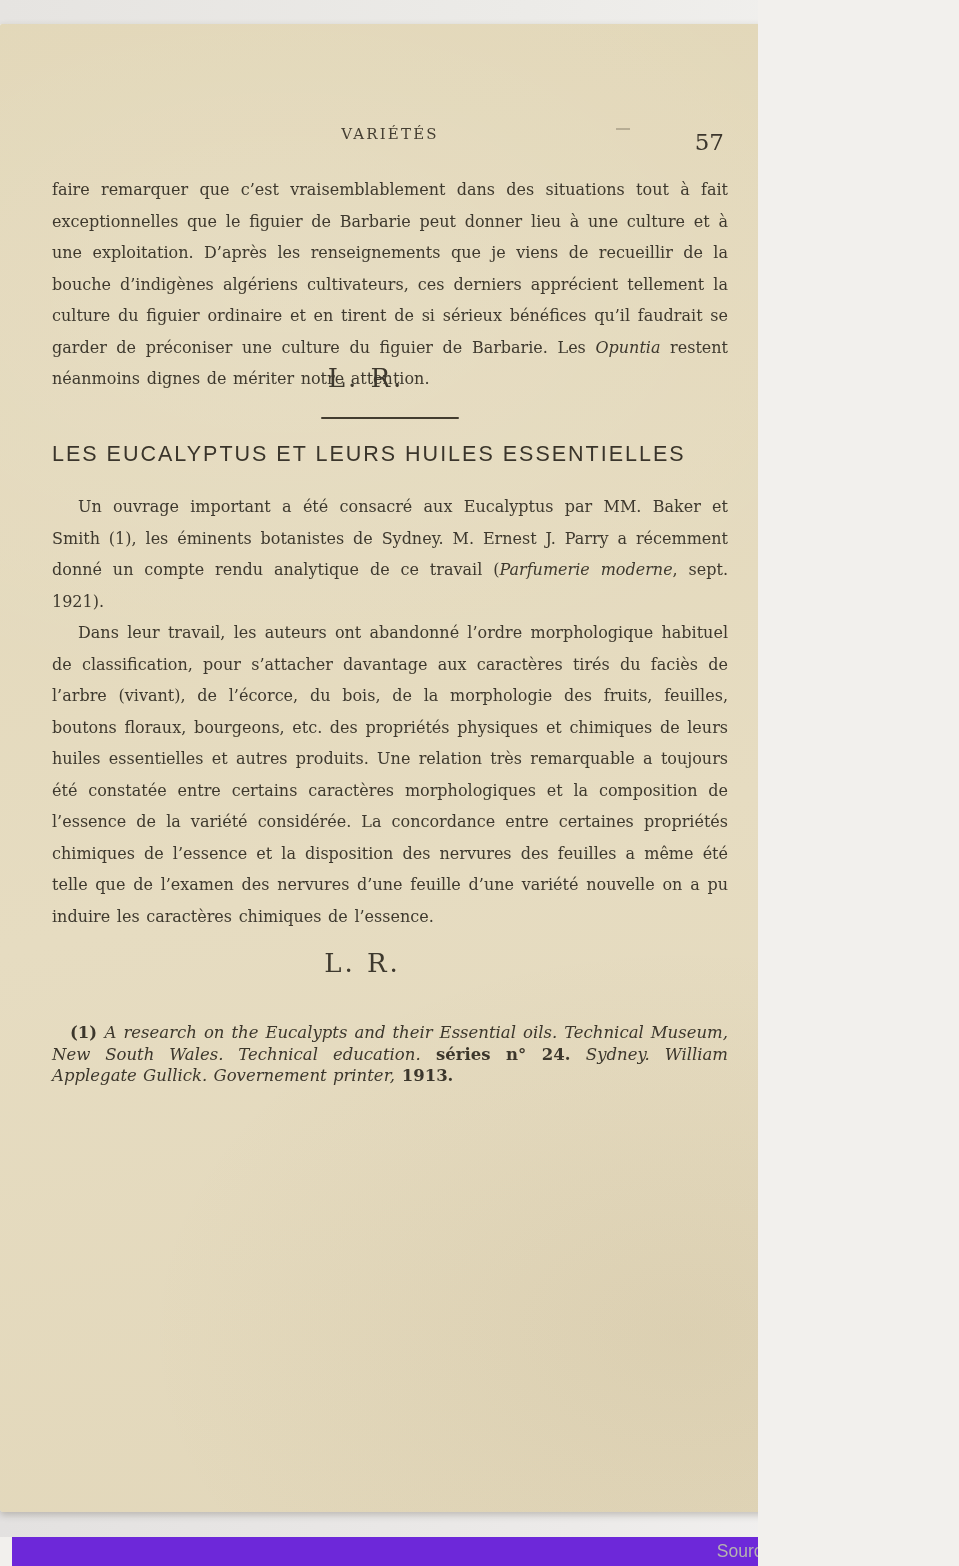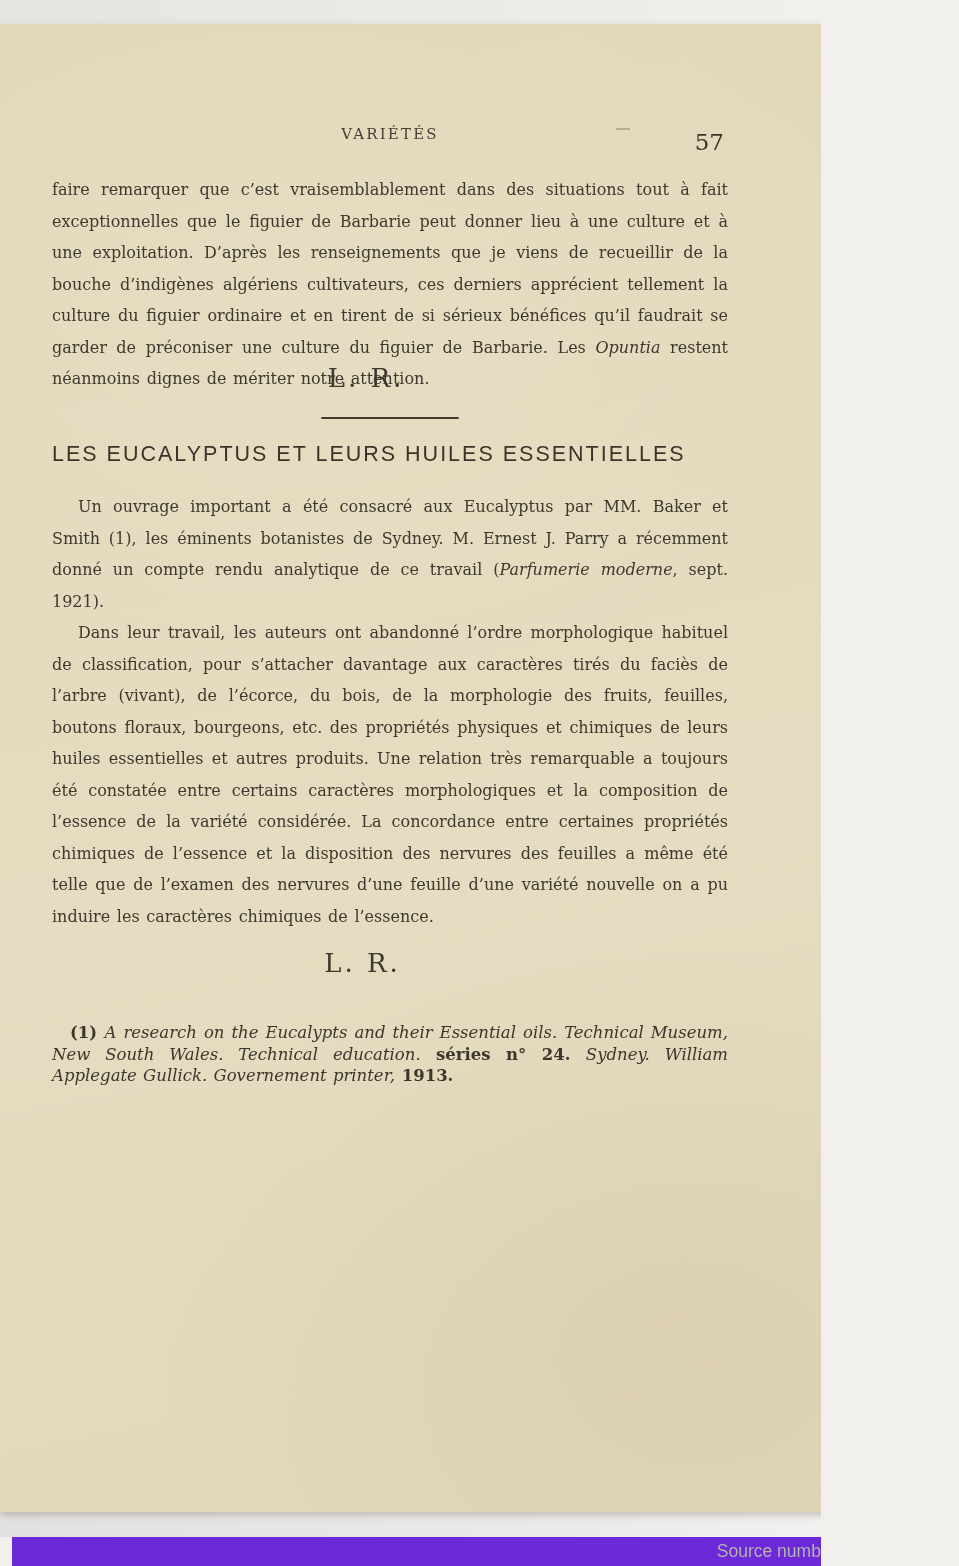--- a/index.html
+++ b/index.html
@@ -4,7 +4,7 @@
 <style>
   html,body{margin:0;padding:0;}
   body{width:959px;height:1566px;background:#f2f0ed;font-family:"DejaVu Serif",serif;overflow:hidden;}
-  .viewport{position:relative;width:821px;height:1566px;overflow:hidden;}
+  .viewport{position:relative;width:758px;height:1566px;overflow:hidden;}
 
   .top-strip{position:absolute;left:0;top:0;width:959px;height:24px;
     background:linear-gradient(90deg,#e6e4e1,#ecebe8 55%,#f3f2f0);}

